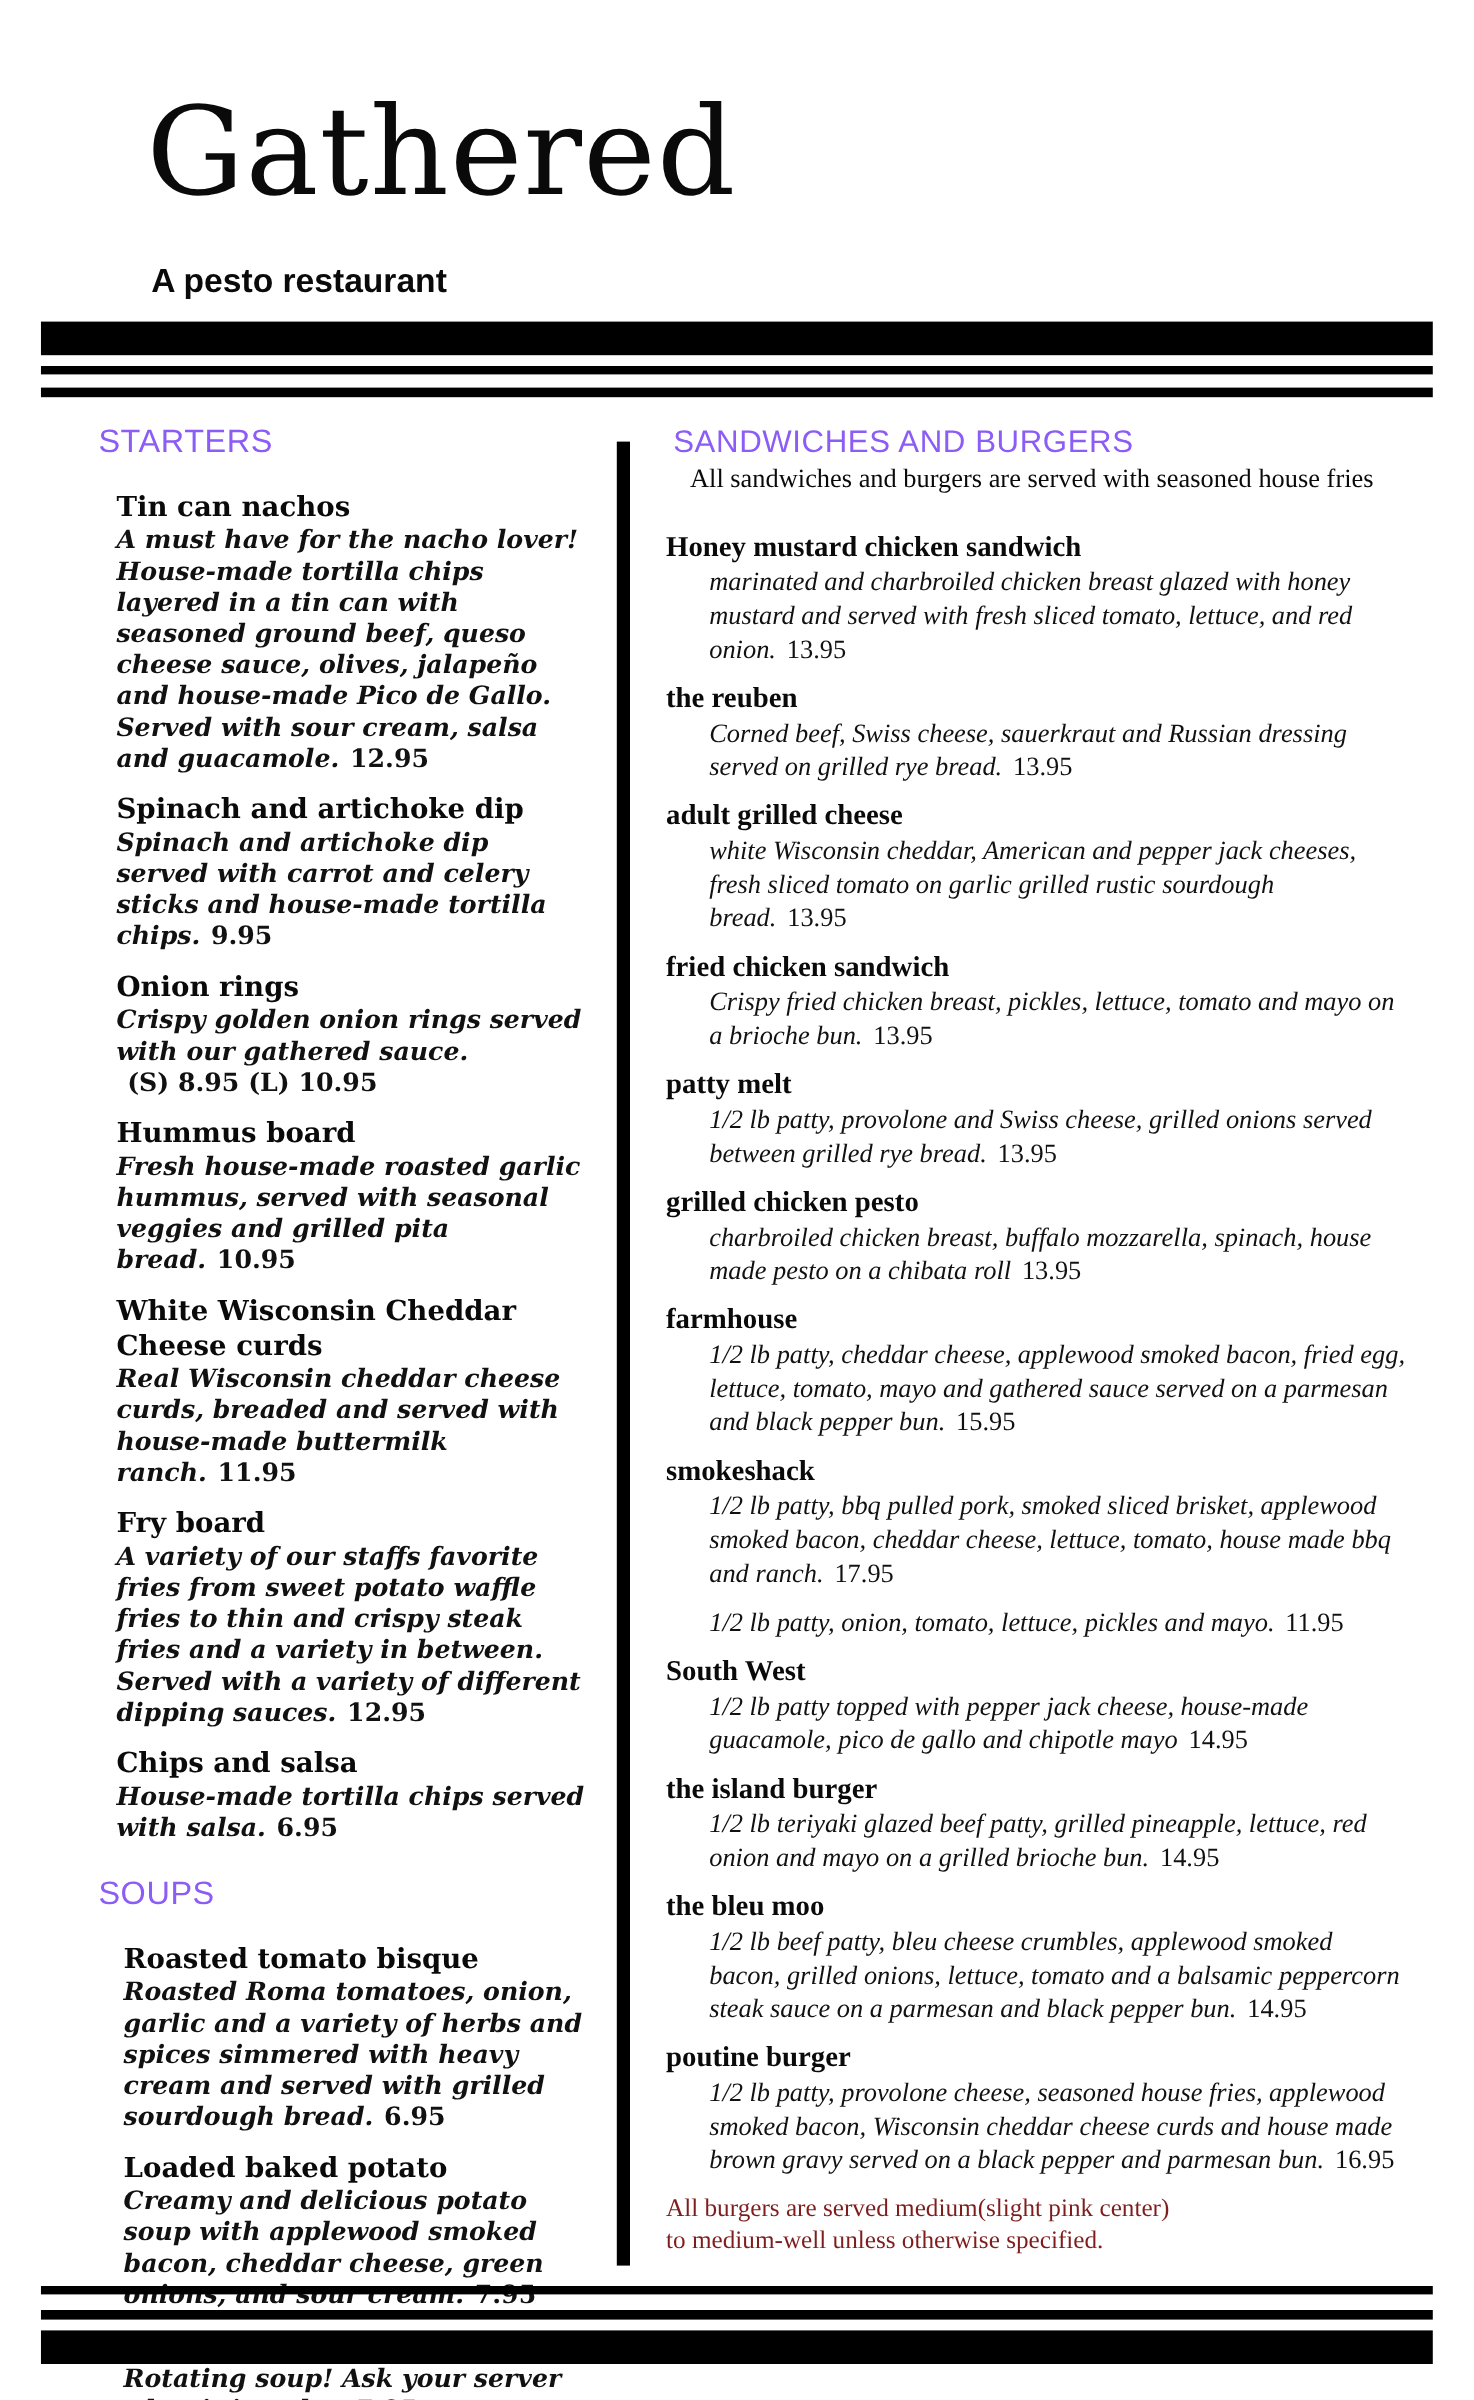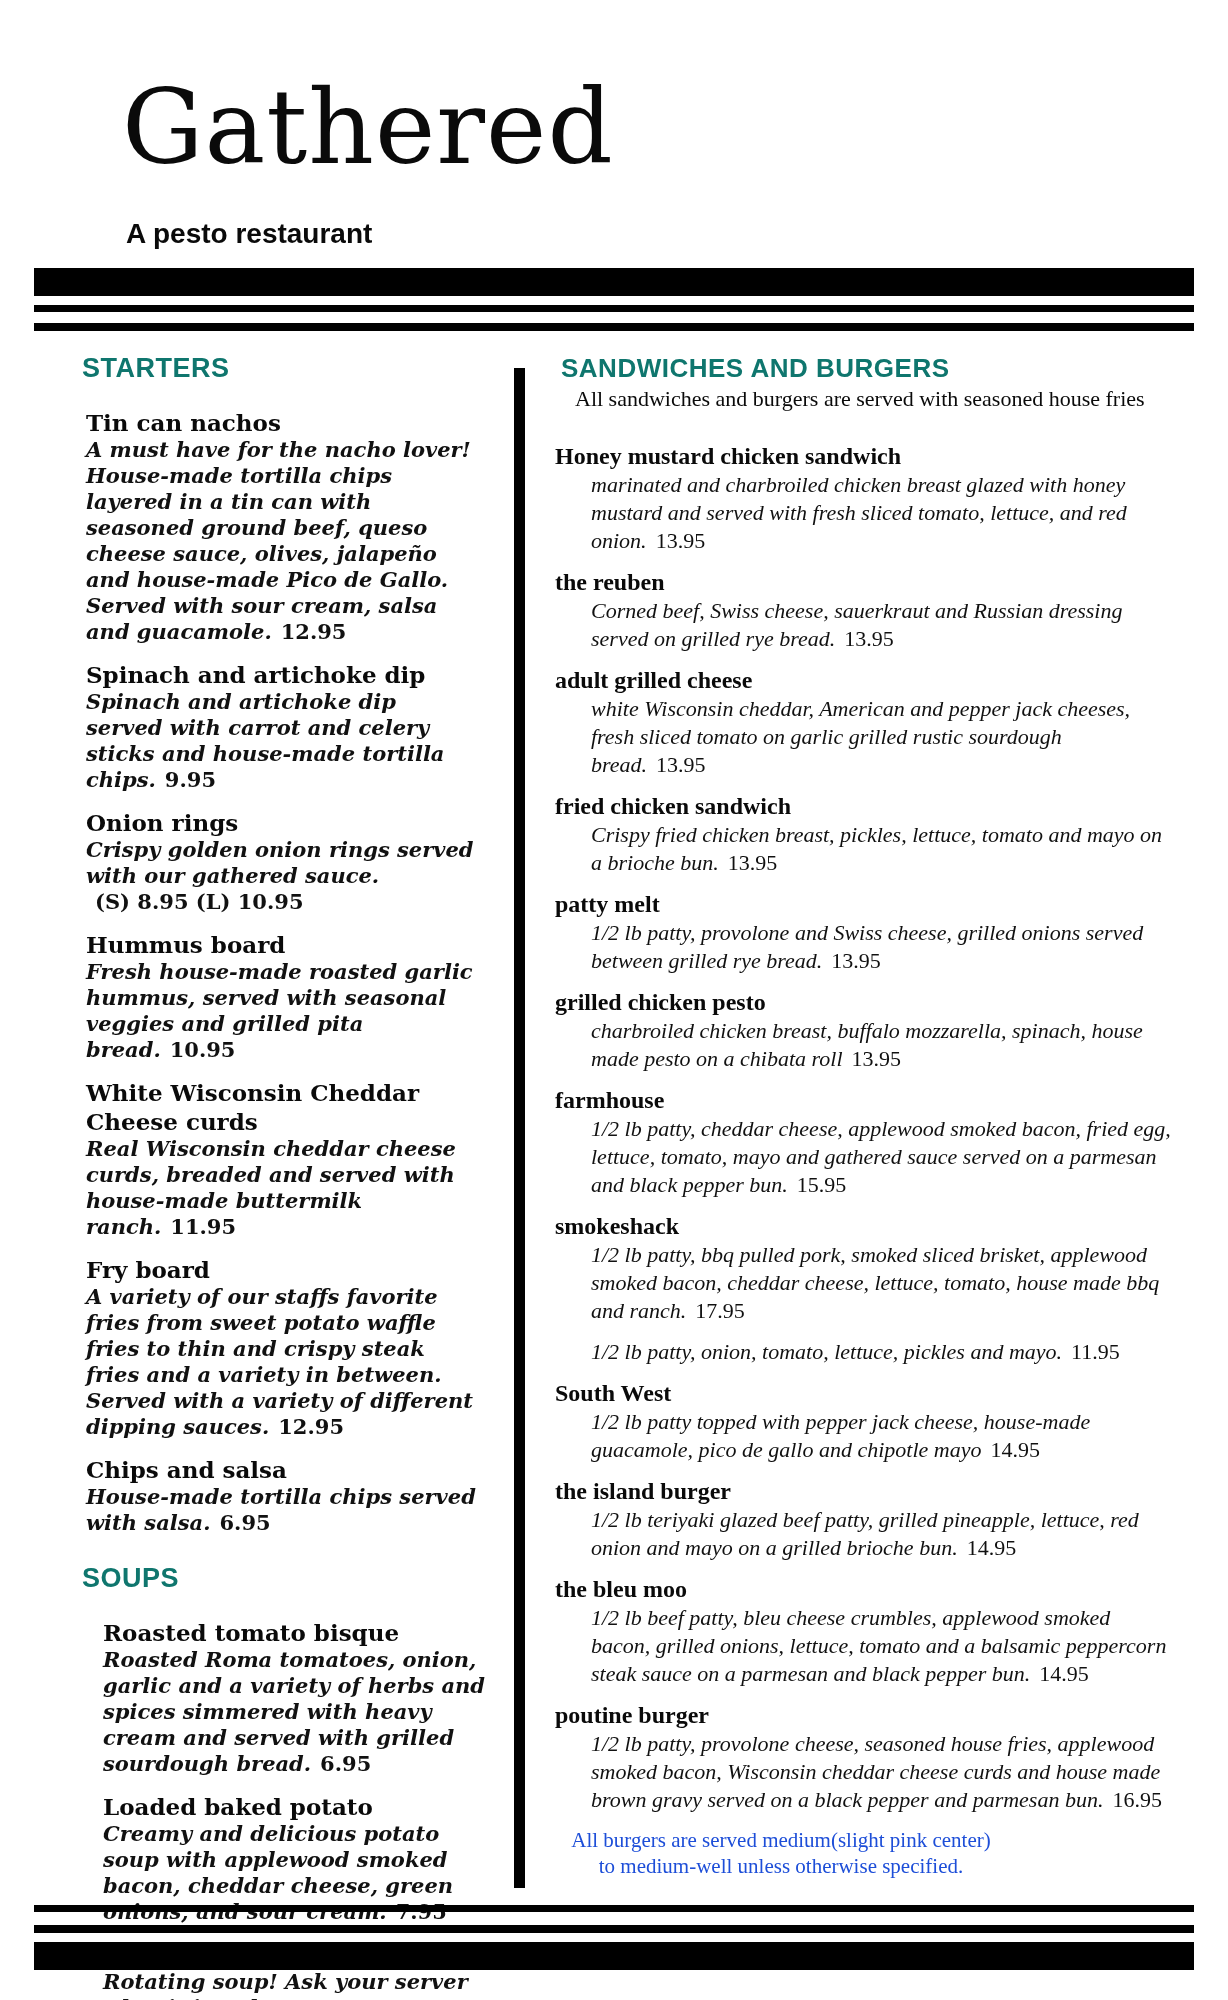--- a/index.html
+++ b/index.html
@@ -32,8 +32,8 @@
   .vdivider { position:absolute; left:480px; top:368px; width:11px; height:1520px; background:#000; }
   
   .heading {
-    font-family:"Liberation Sans", sans-serif; font-weight:bold;
-    font-size:27px; line-height:32px; letter-spacing:0.5px; color:#0f766e;
+    font-family:"Liberation Sans", sans-serif; font-weight:normal;
+    font-size:27px; line-height:32px; letter-spacing:0.5px; color:#8b5cf6;
   }
   .col-left {
     position:absolute; left:48px; top:352px; width:410px;

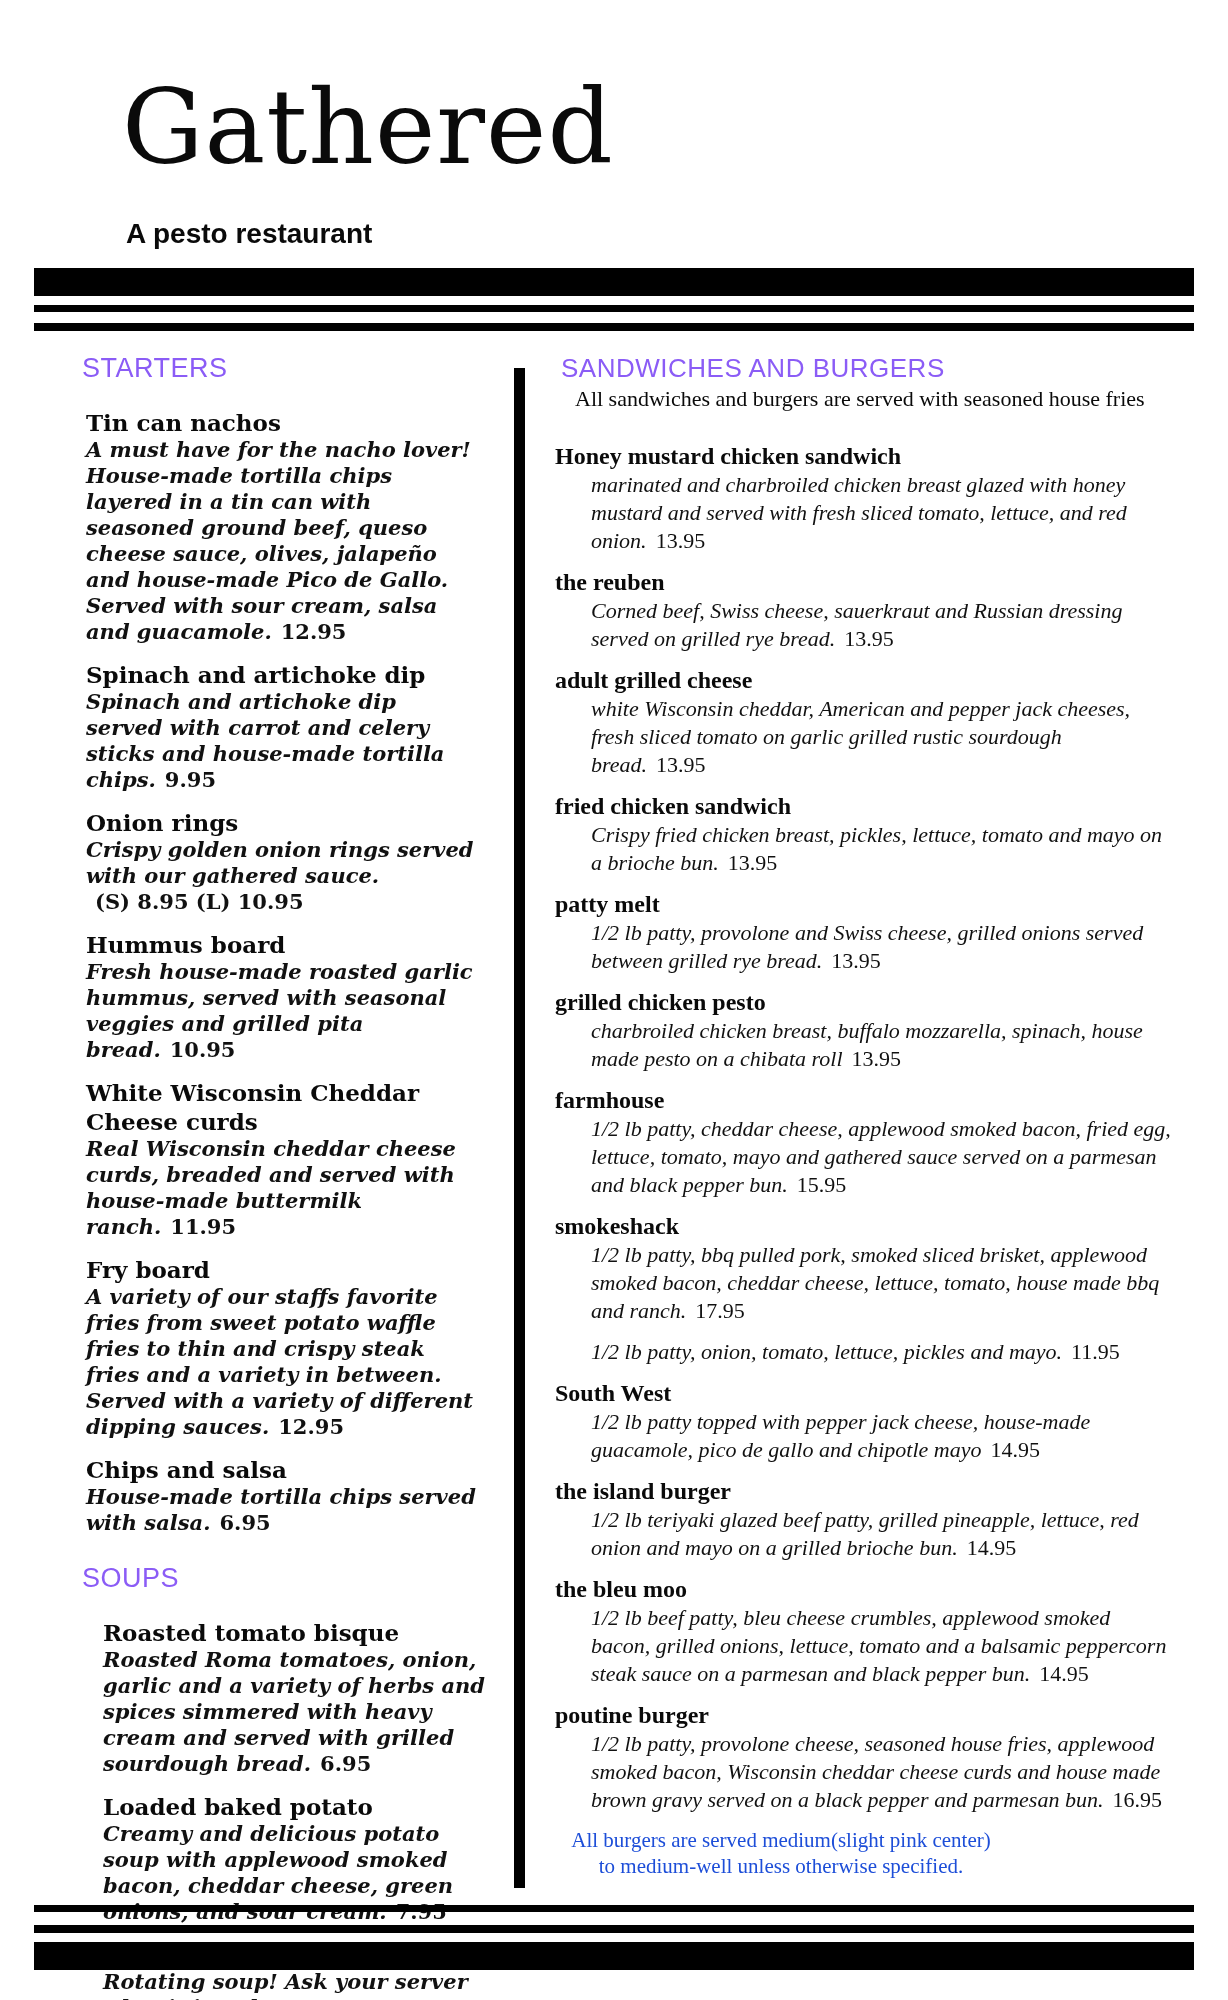--- a/index.html
+++ b/index.html
@@ -41,7 +41,7 @@
   }
   .col-left .heading { margin-bottom:24px; }
   .col-left .sec-soups .heading { margin-top:26px; }
-  .col-left .item { margin:0 0 15px 4px; }
+  .col-left .item { margin:0 0 15px 15px; }
   .col-left .sec-soups .item { margin-left:21px; }
   .col-left .iname {
     font-size:23px; line-height:29px; font-weight:bold; max-width:360px; color:#0a0a0a;

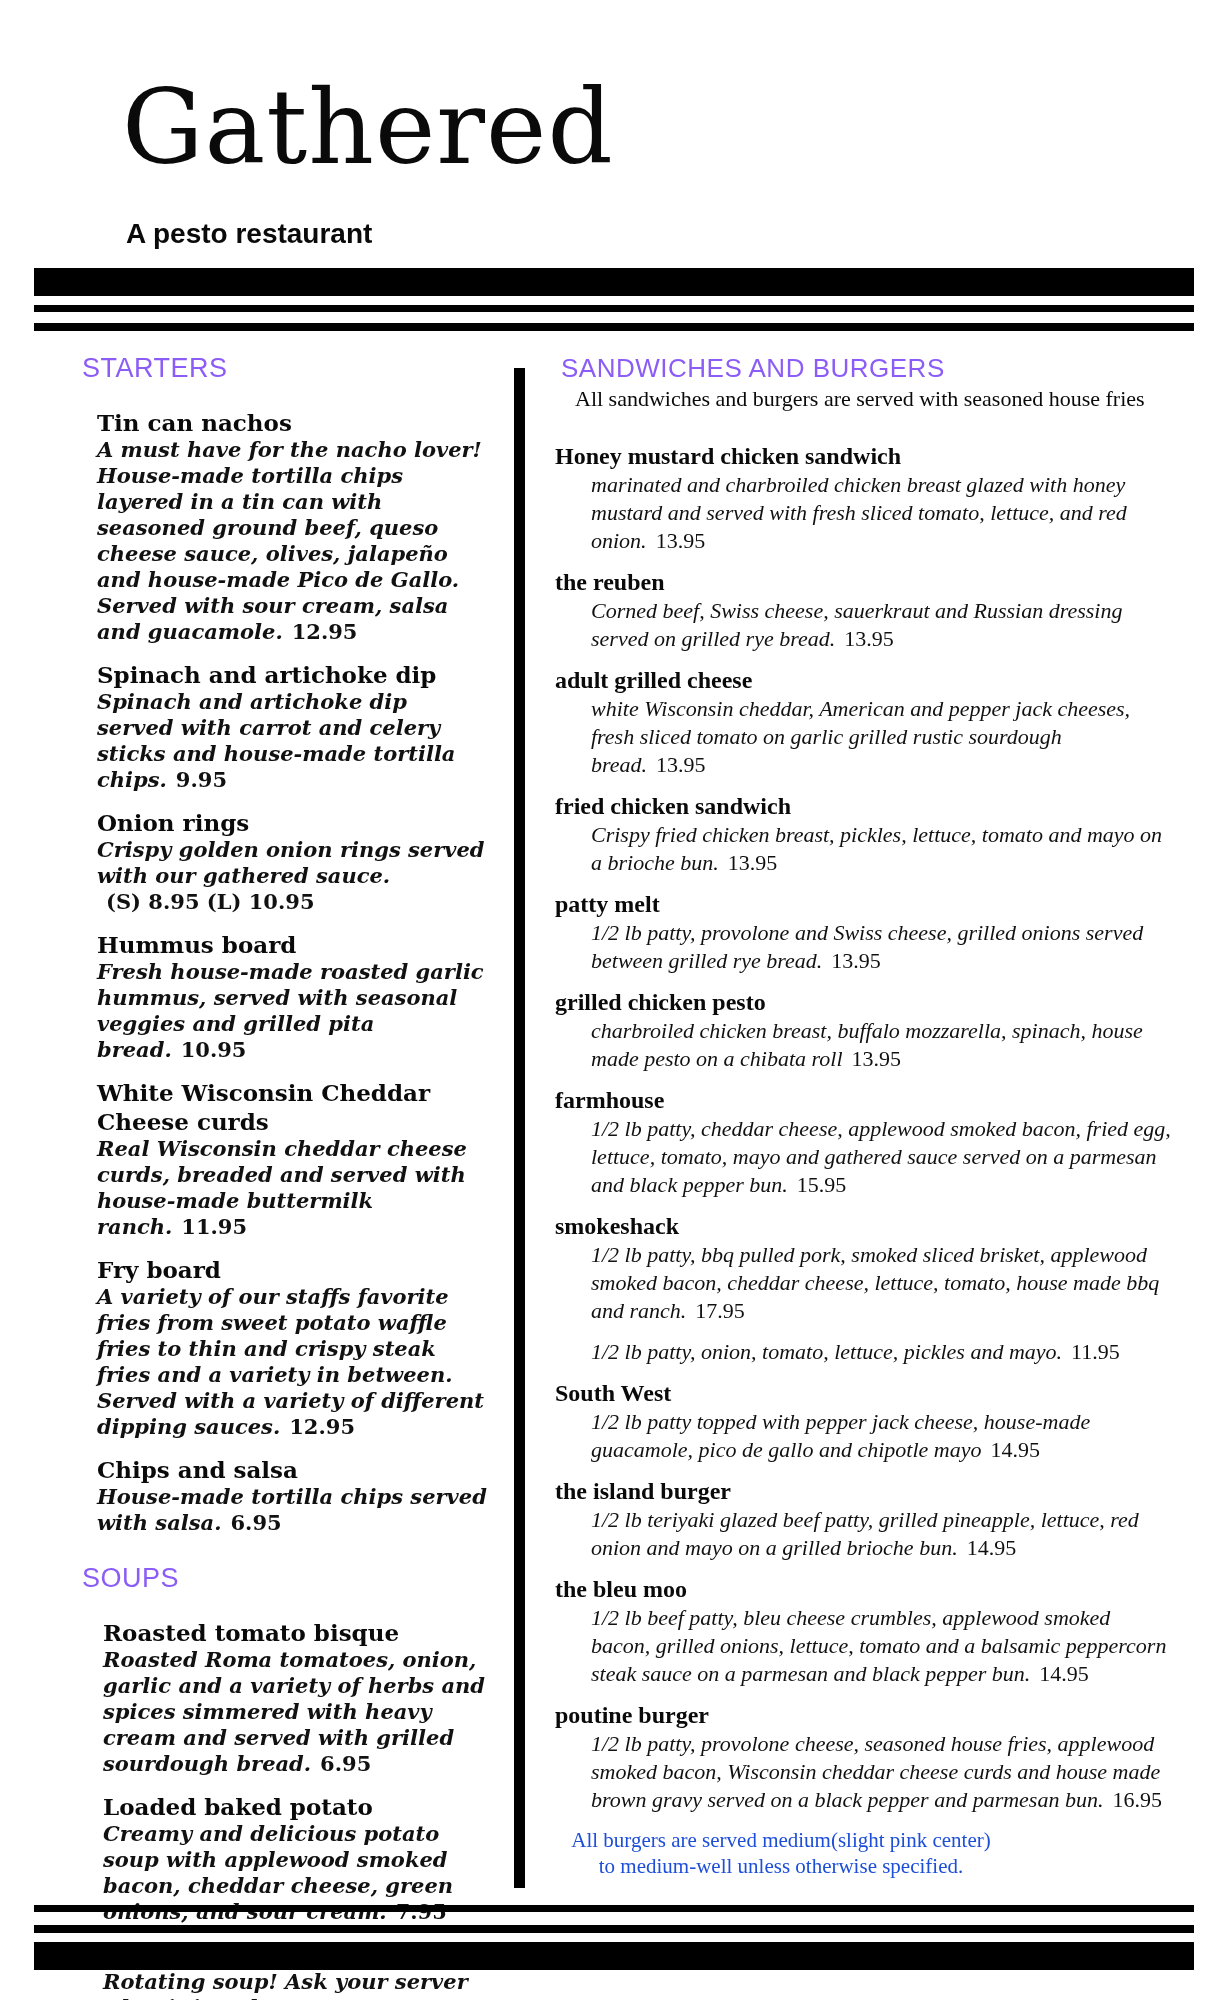--- a/index.html
+++ b/index.html
@@ -60,8 +60,8 @@
   .col-right .idesc { font-style:italic; font-size:22px; line-height:28px; max-width:600px; color:#111;margin-left:36px; }
   .price { font-style:normal; padding-left:9px; white-space:nowrap; }
   .burger-note {
-    margin-top:4px; width:452px; text-align:center;
-    font-size:21px; line-height:26px; color:#1d4ed8;
+    margin-top:4px; width:452px; text-align:left;
+    font-size:21px; line-height:26px; color:#7f1d1d;
   }
 </style>
 </head>

